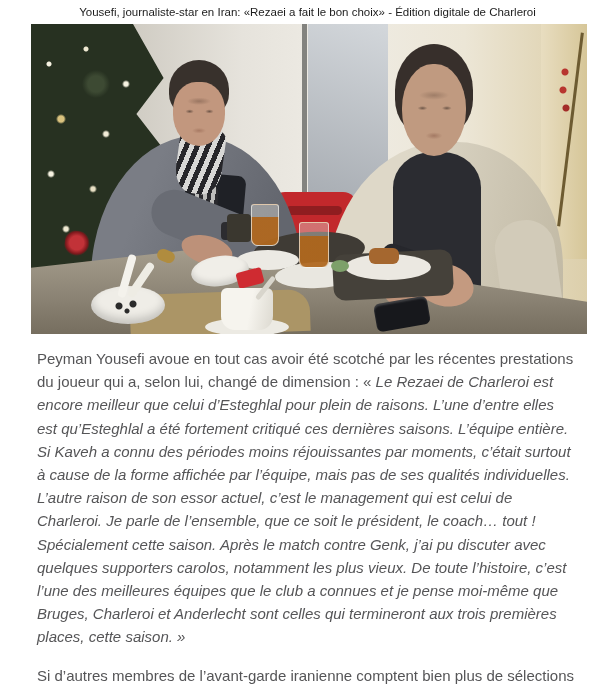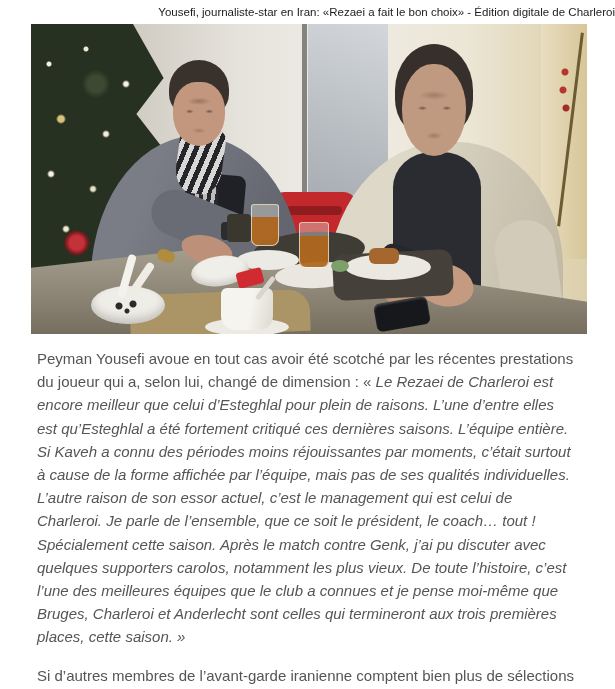--- a/index.html
+++ b/index.html
@@ -5,7 +5,7 @@
   html,body{margin:0;padding:0;background:#fff;}
   .page{position:relative;width:615px;height:689px;background:#fff;overflow:hidden;
         font-family:"Liberation Sans",sans-serif;}
-  .title{position:absolute;top:5px;left:0;right:0;text-align:right;
+  .title{position:absolute;top:5px;left:0;right:0;text-align:center;
          font-size:11.5px;line-height:14px;color:#1c1c1c;}
   
   .photo{position:absolute;left:31px;top:24px;width:556px;height:310px;overflow:hidden;

